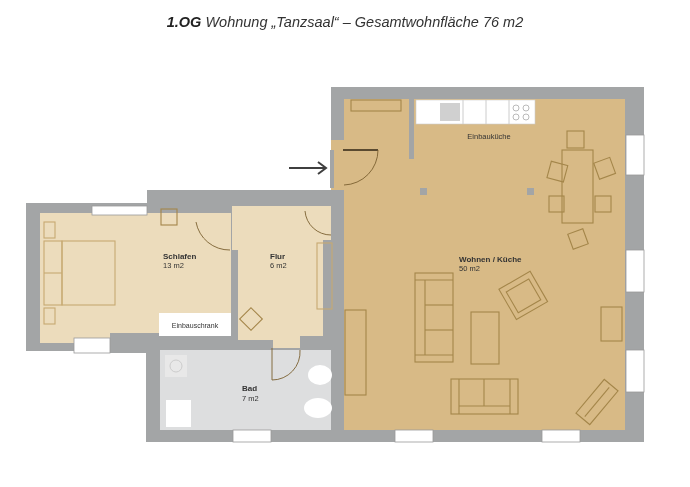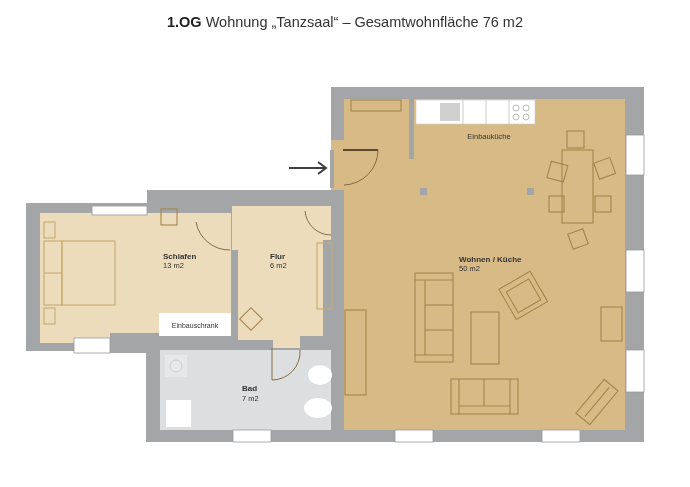--- a/index.html
+++ b/index.html
@@ -4,7 +4,7 @@
 <style>
   html,body{margin:0;padding:0;background:#fff;}
   body{width:690px;height:487px;position:relative;overflow:hidden;font-family:"Liberation Sans",sans-serif;}
-  .title{position:absolute;left:0;top:14px;width:690px;text-align:center;font-size:14.5px;color:#333;}
+  .title{position:absolute;left:0;top:14px;width:690px;text-align:center;font-size:14.5px;color:#333;font-style:italic;}
   .title b{font-weight:bold;color:#222;}
   svg{position:absolute;left:0;top:0;}
   .lbl{font-family:"Liberation Sans",sans-serif;fill:#333;}

